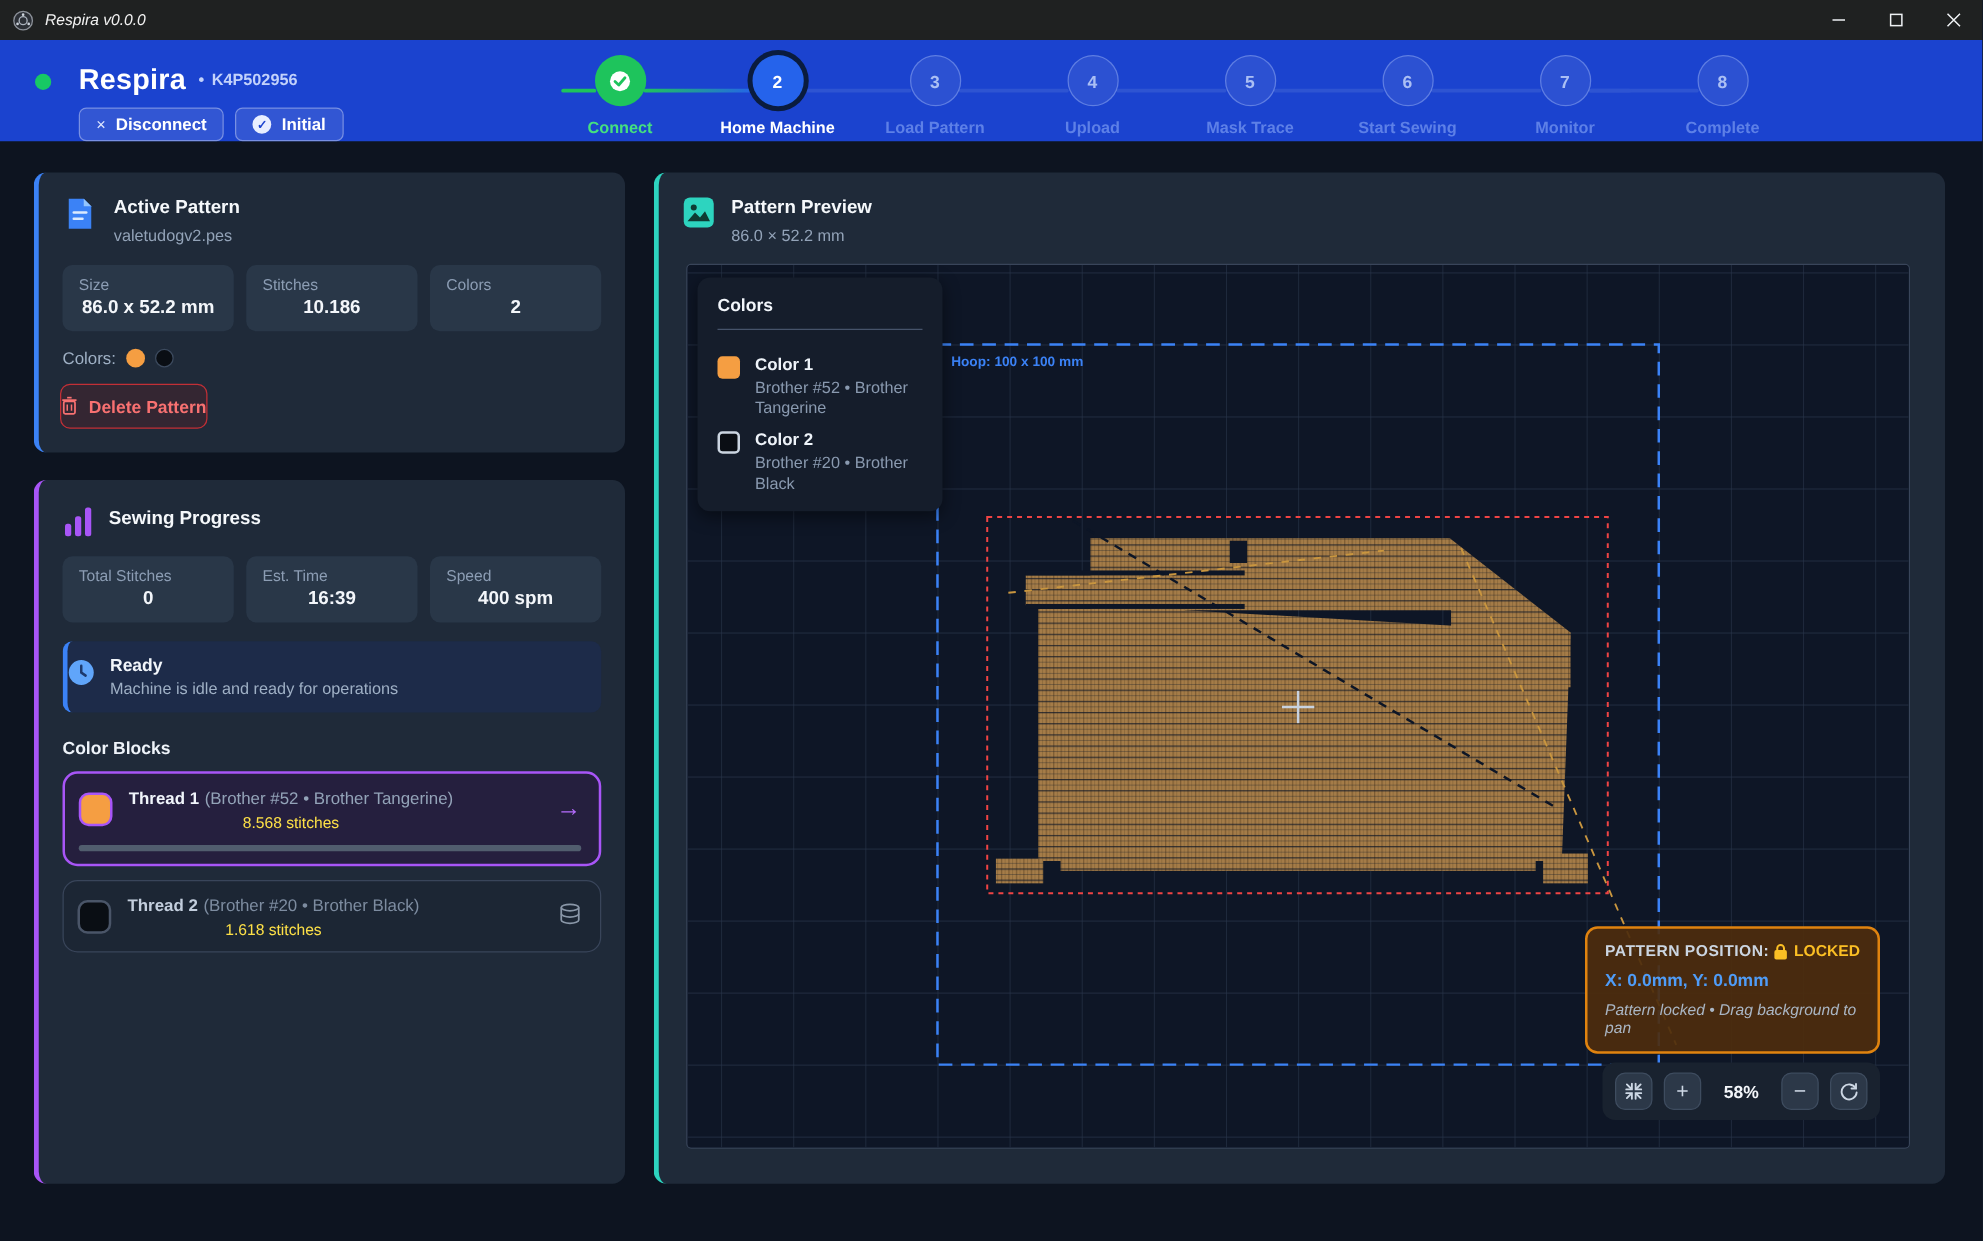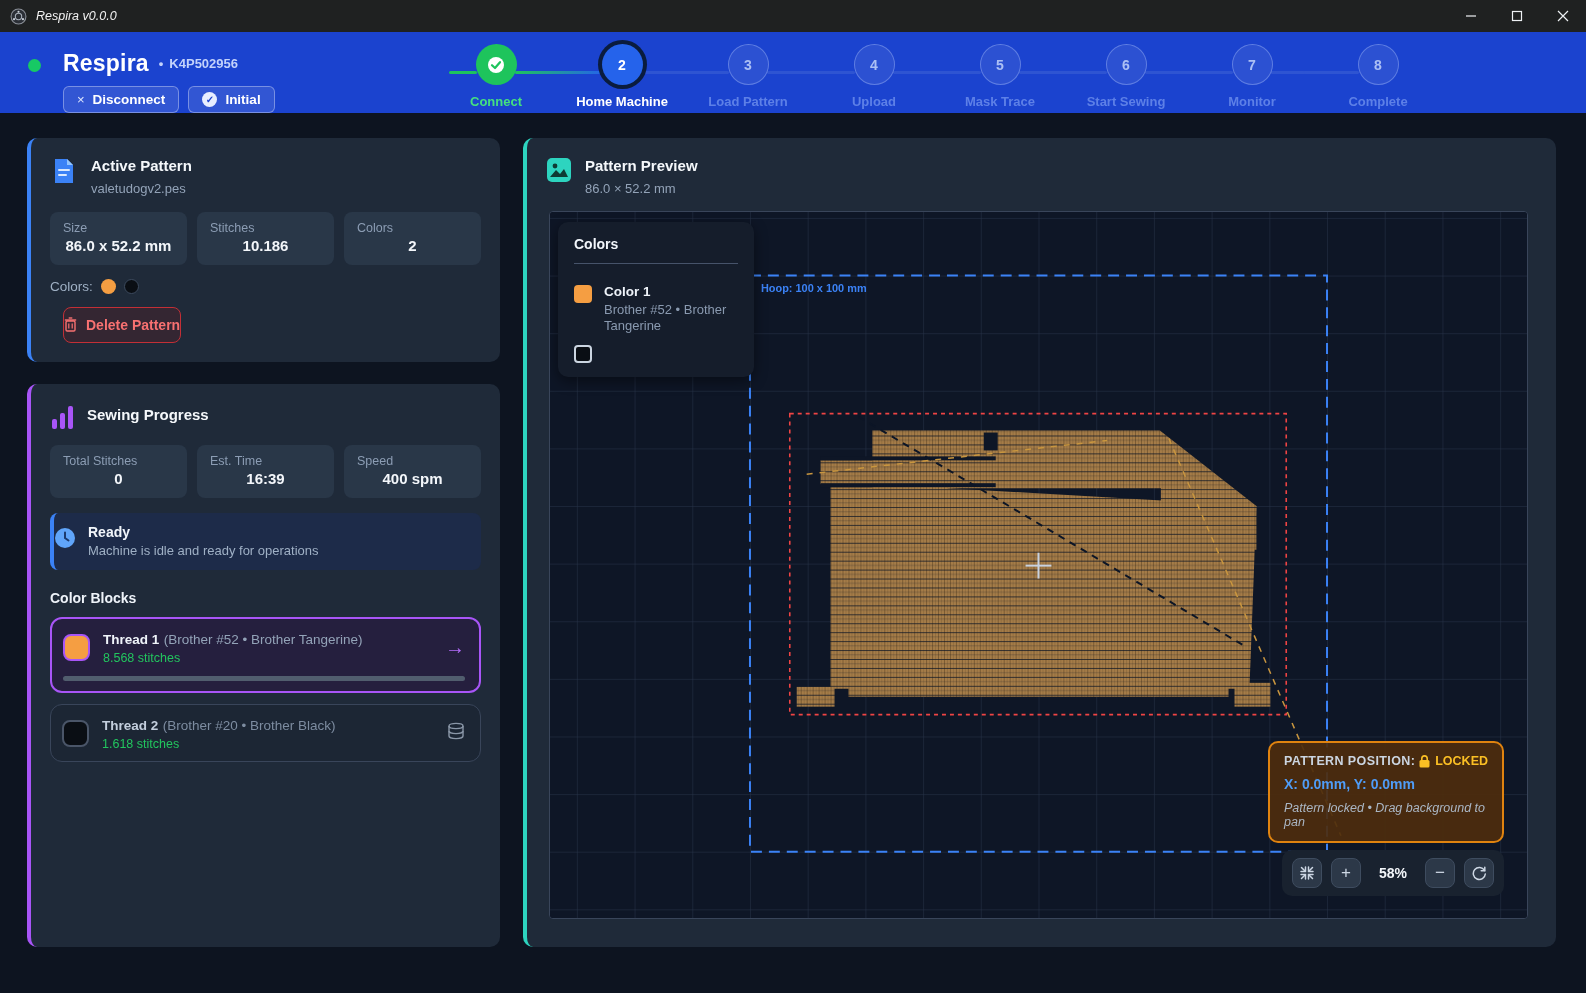--- a/index.html
+++ b/index.html
@@ -71,7 +71,7 @@
   .colors-row { display:flex; align-items:center; gap:8px; padding:14px 19px 0 19px; font-size:13.5px; color:#9fb0c4; }
   .swatch-dot { width:15px; height:15px; border-radius:50%; }
   .swatch-dot.dark { border:1px solid #3c4a5e; }
-  .delete-btn { margin:13px 19px 19px 32px; height:36px; border:1px solid #c22f36; border-radius:8px;
+  .delete-btn { margin:13px 19px 19px 17px; height:36px; border:1px solid #c22f36; border-radius:8px;
                 background:rgba(127,29,29,0.22); color:#f87171; font-size:14px; font-weight:bold;
                 display:flex; align-items:center; justify-content:center; gap:9px; cursor:pointer; }
 

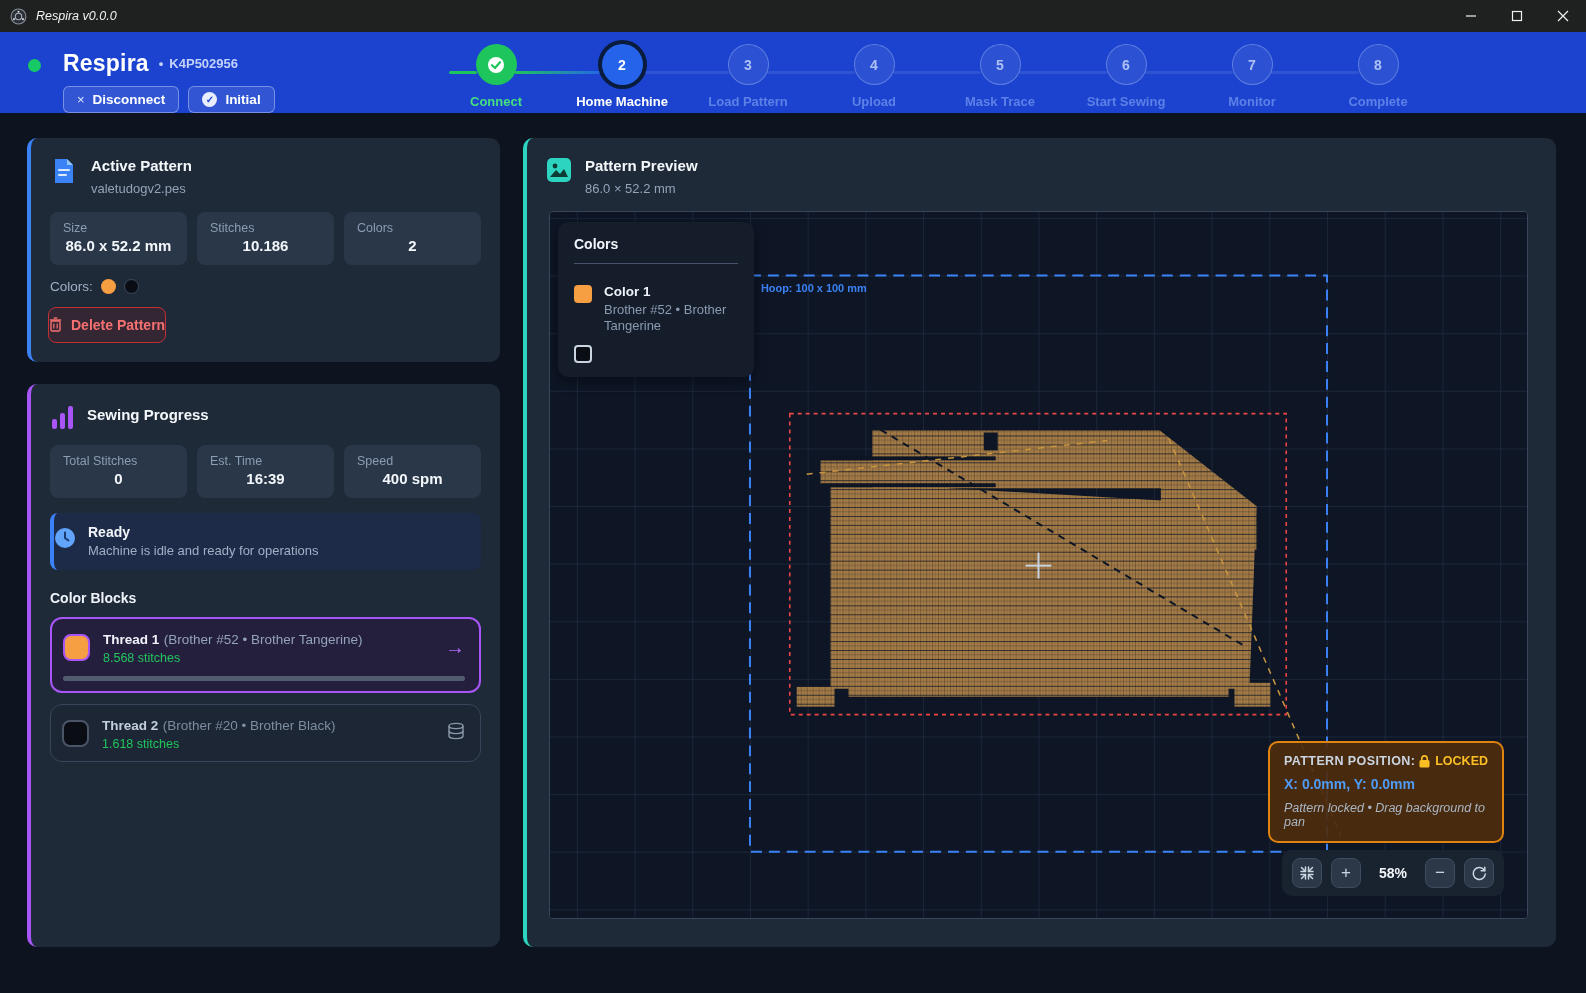--- a/index.html
+++ b/index.html
@@ -418,6 +418,10 @@
         </div>
         <div class="legend-item">
           <span class="legend-swatch dark" style="background-color: rgb(10, 14, 20);"></span>
+          <div>
+            <div class="legend-name">Color 2</div>
+            <div class="legend-detail">Brother #20 • Brother Black</div>
+          </div>
         </div>
       </div>
 

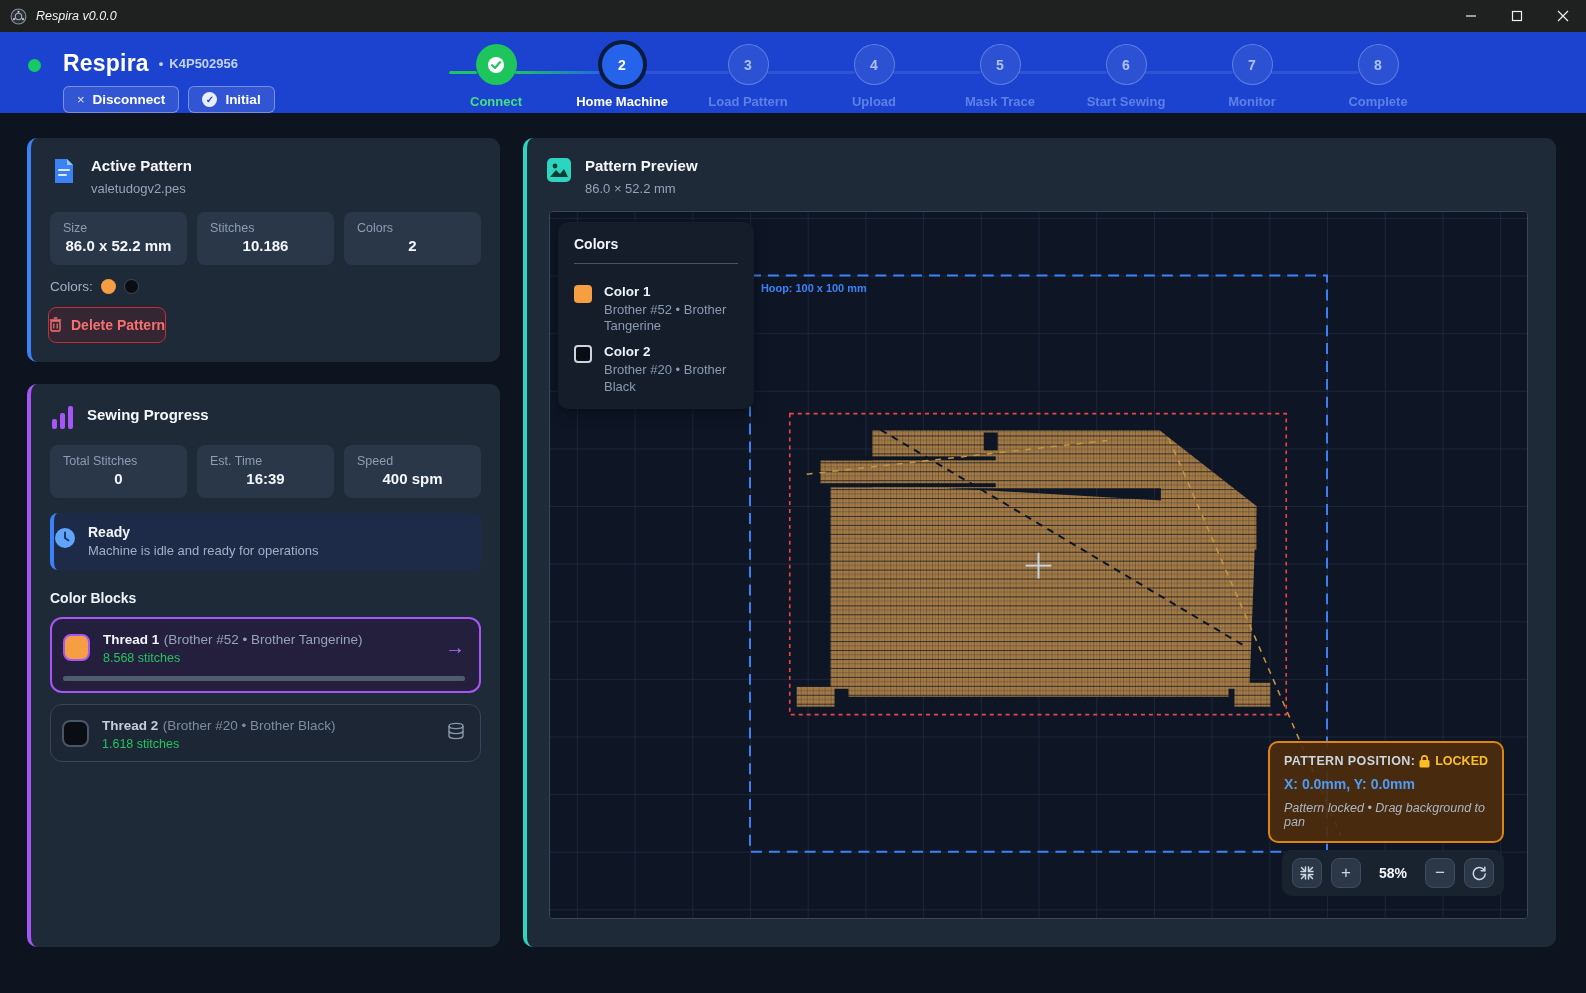--- a/index.html
+++ b/index.html
@@ -92,7 +92,7 @@
   .thread.idle .thread-name { color:#c3cedd; }
   .thread-detail { font-size:13.5px; font-weight:normal; color:#93a3b8; }
   .thread.idle .thread-detail { color:#7d8ca0; }
-  .thread-stitches { font-size:12.5px; color:#22c55e; margin-top:3px; }
+  .thread-stitches { font-size:12.5px; color:#fde047; margin-top:3px;text-align:center; }
   .thread-right { margin-left:auto; flex-shrink:0; }
   .arrow-g { color:#b36bfa; font-size:20px; font-weight:bold; }
   .progress-track { margin-top:11px; height:5px; background:#515d6e; border-radius:3px; }

